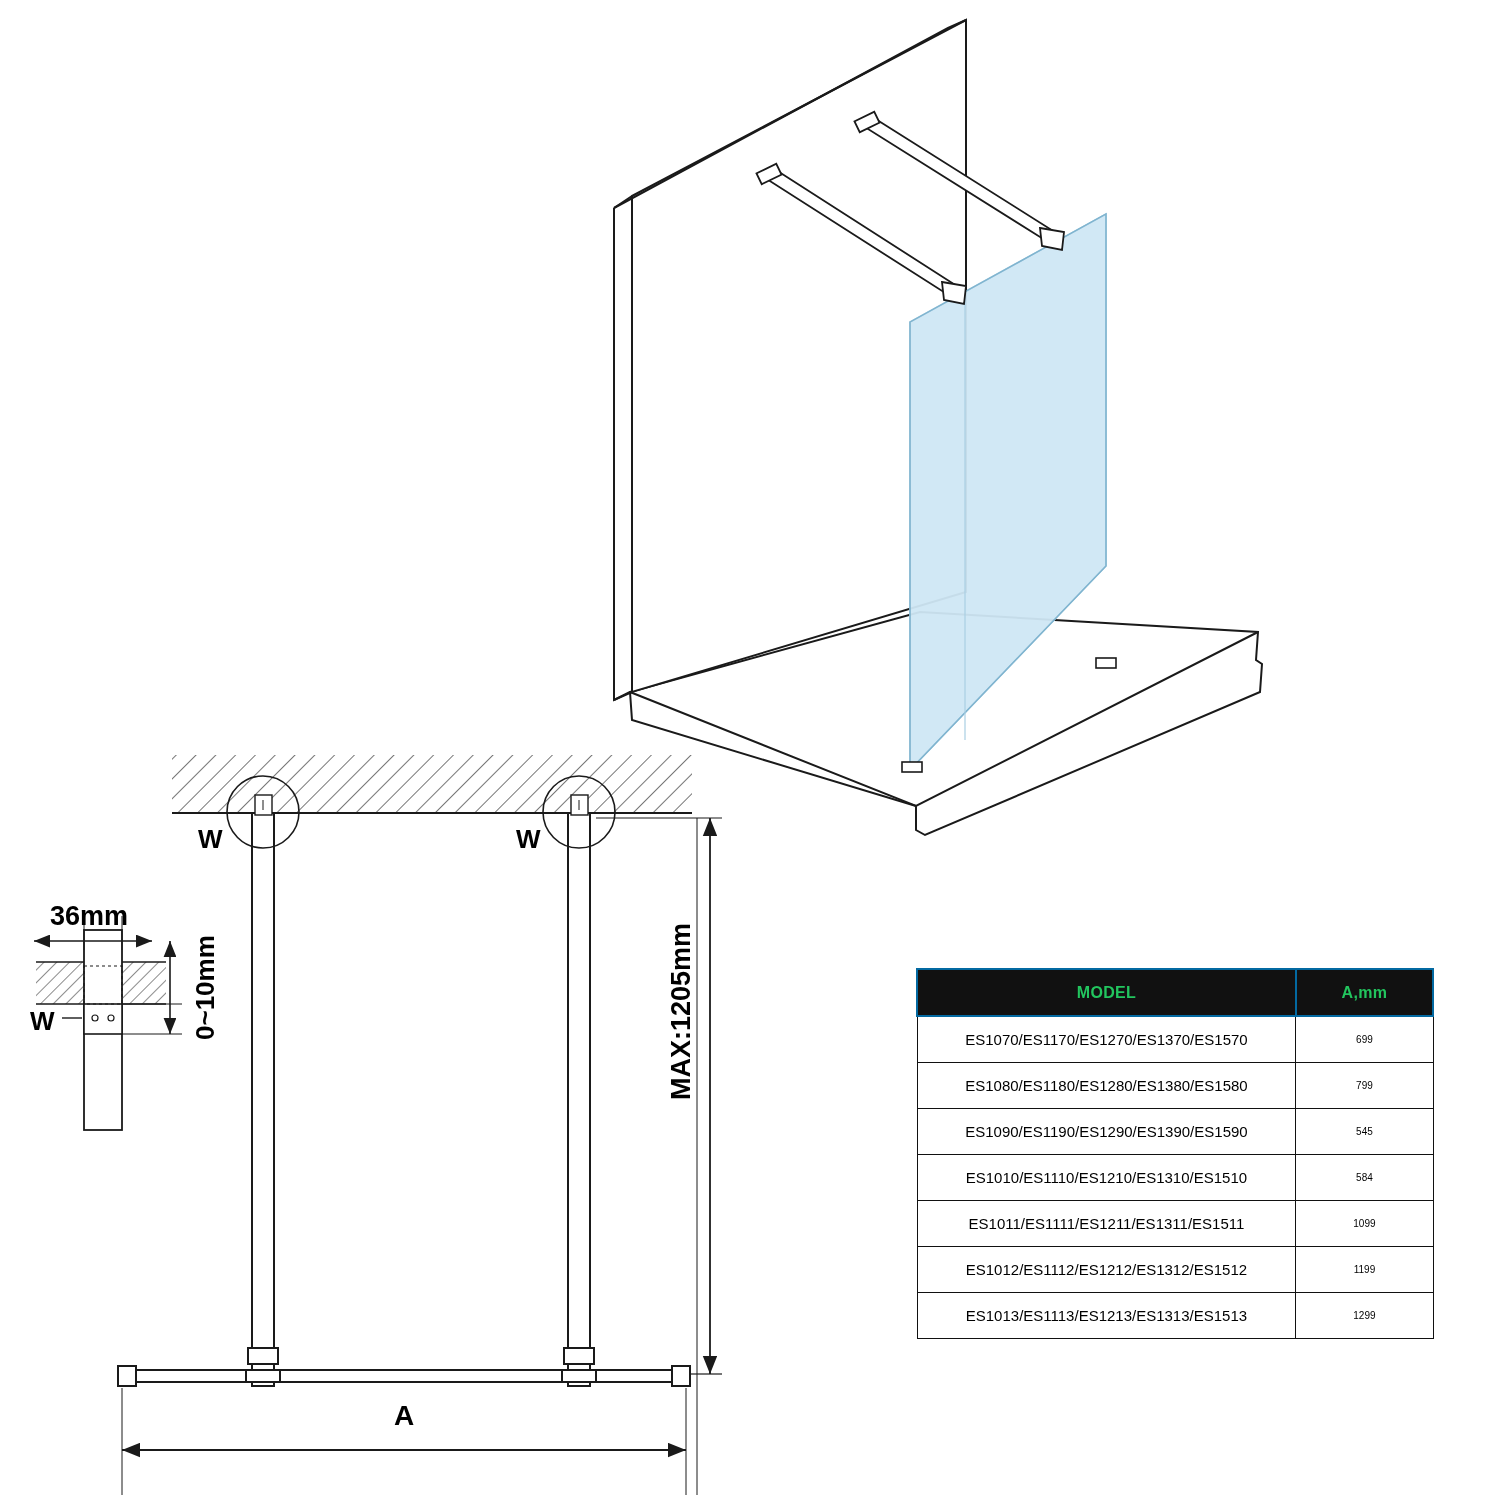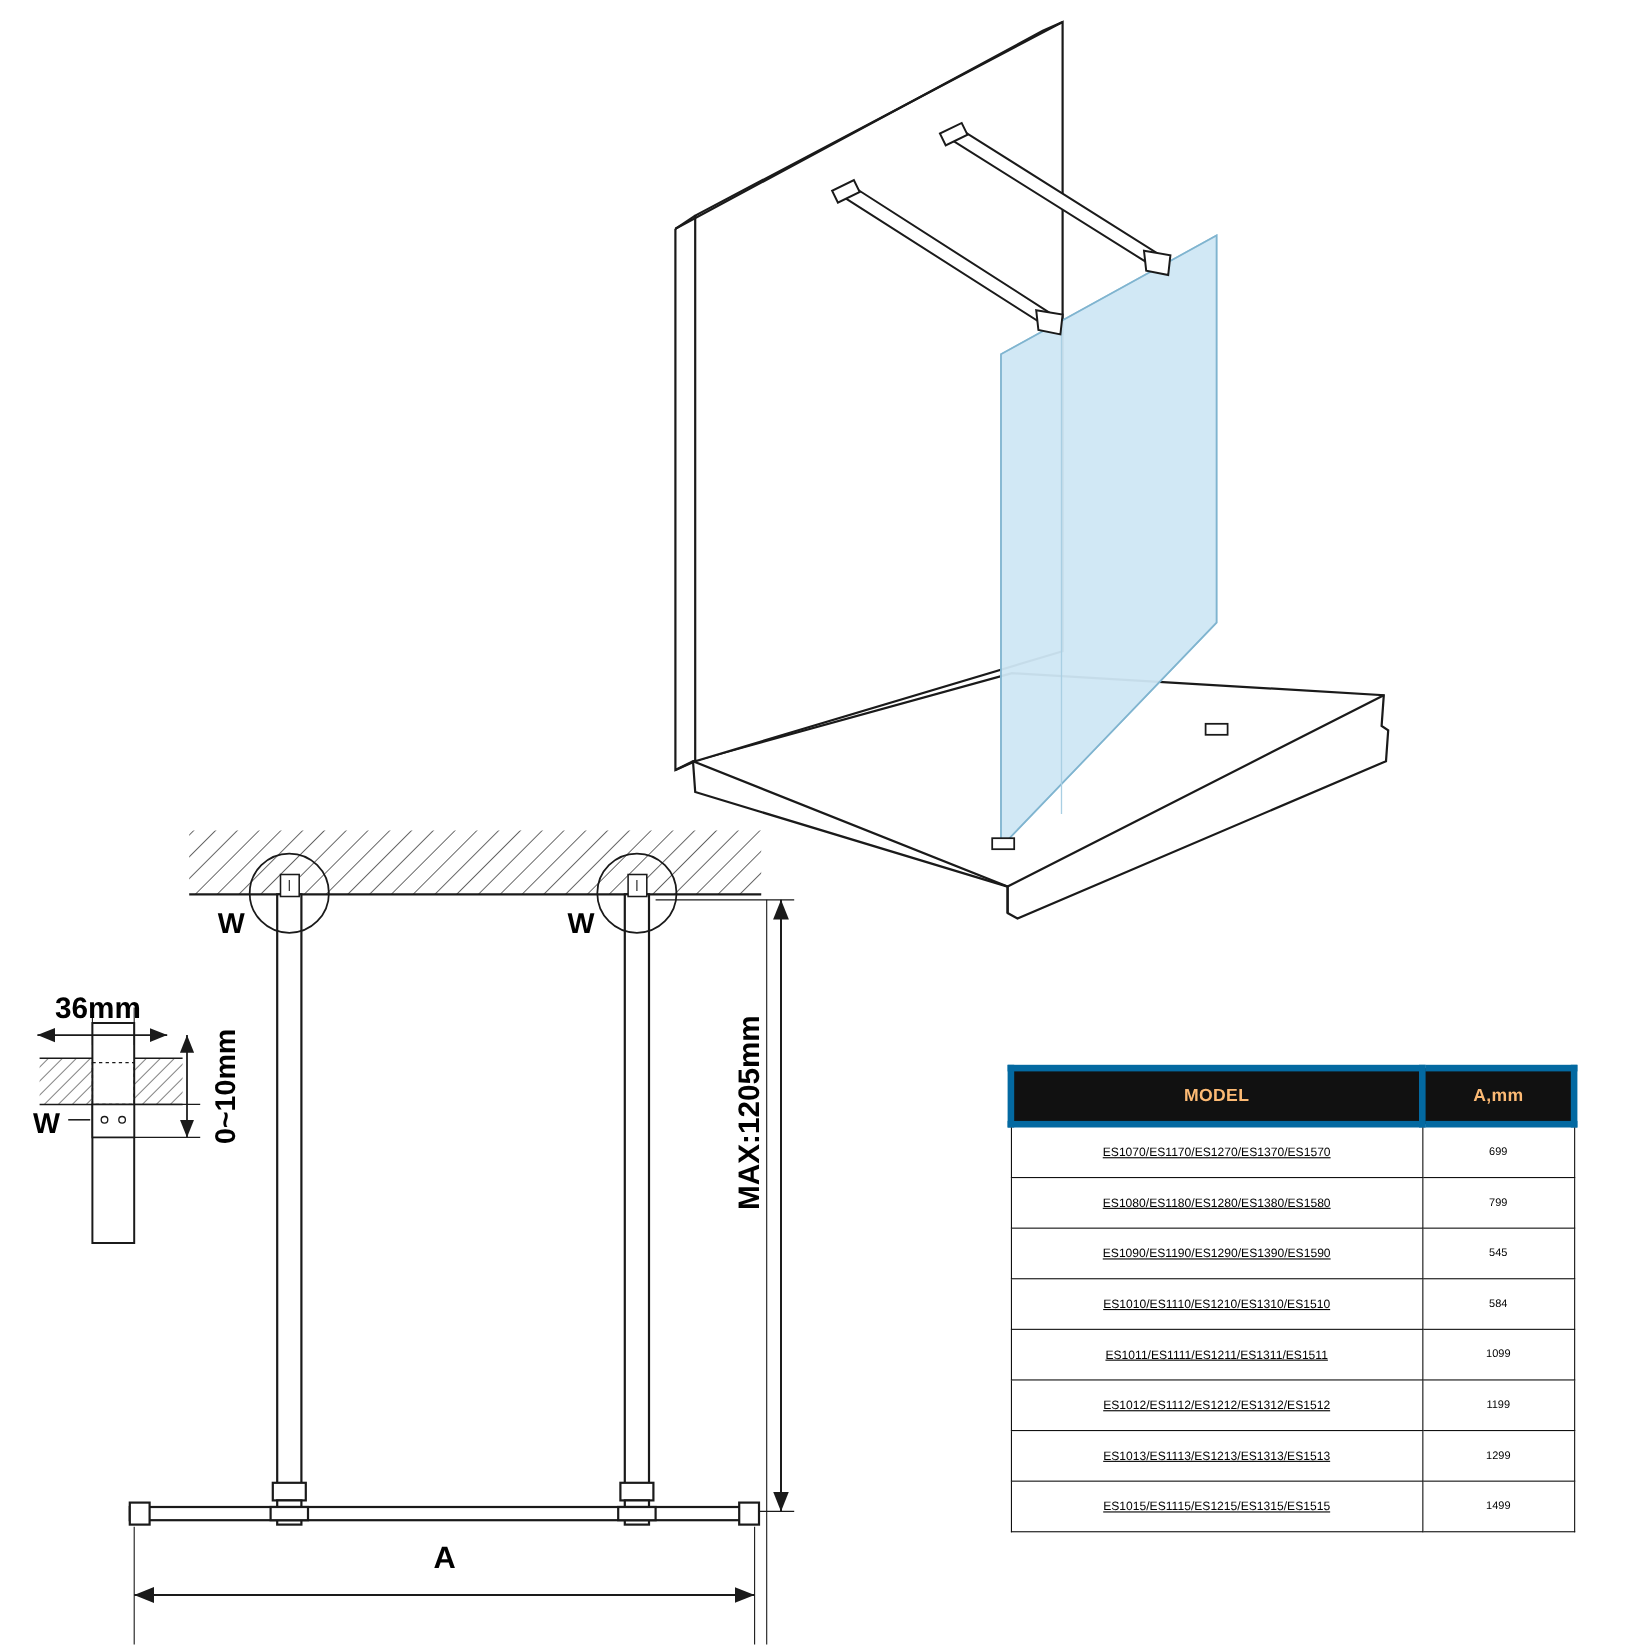--- a/index.html
+++ b/index.html
@@ -47,11 +47,11 @@
   }
   .spec-table thead th {
     background: #111111;
-    color: #fdba74;
+    color: #22c55e;
     font-weight: bold;
     font-size: 16px;
     letter-spacing: .3px;
-    border: 6px solid #0369a1;
+    border: 2px solid #0369a1;
   }
   .spec-table .col-model { width: 380px; }
   .spec-table .col-a { width: 138px; }

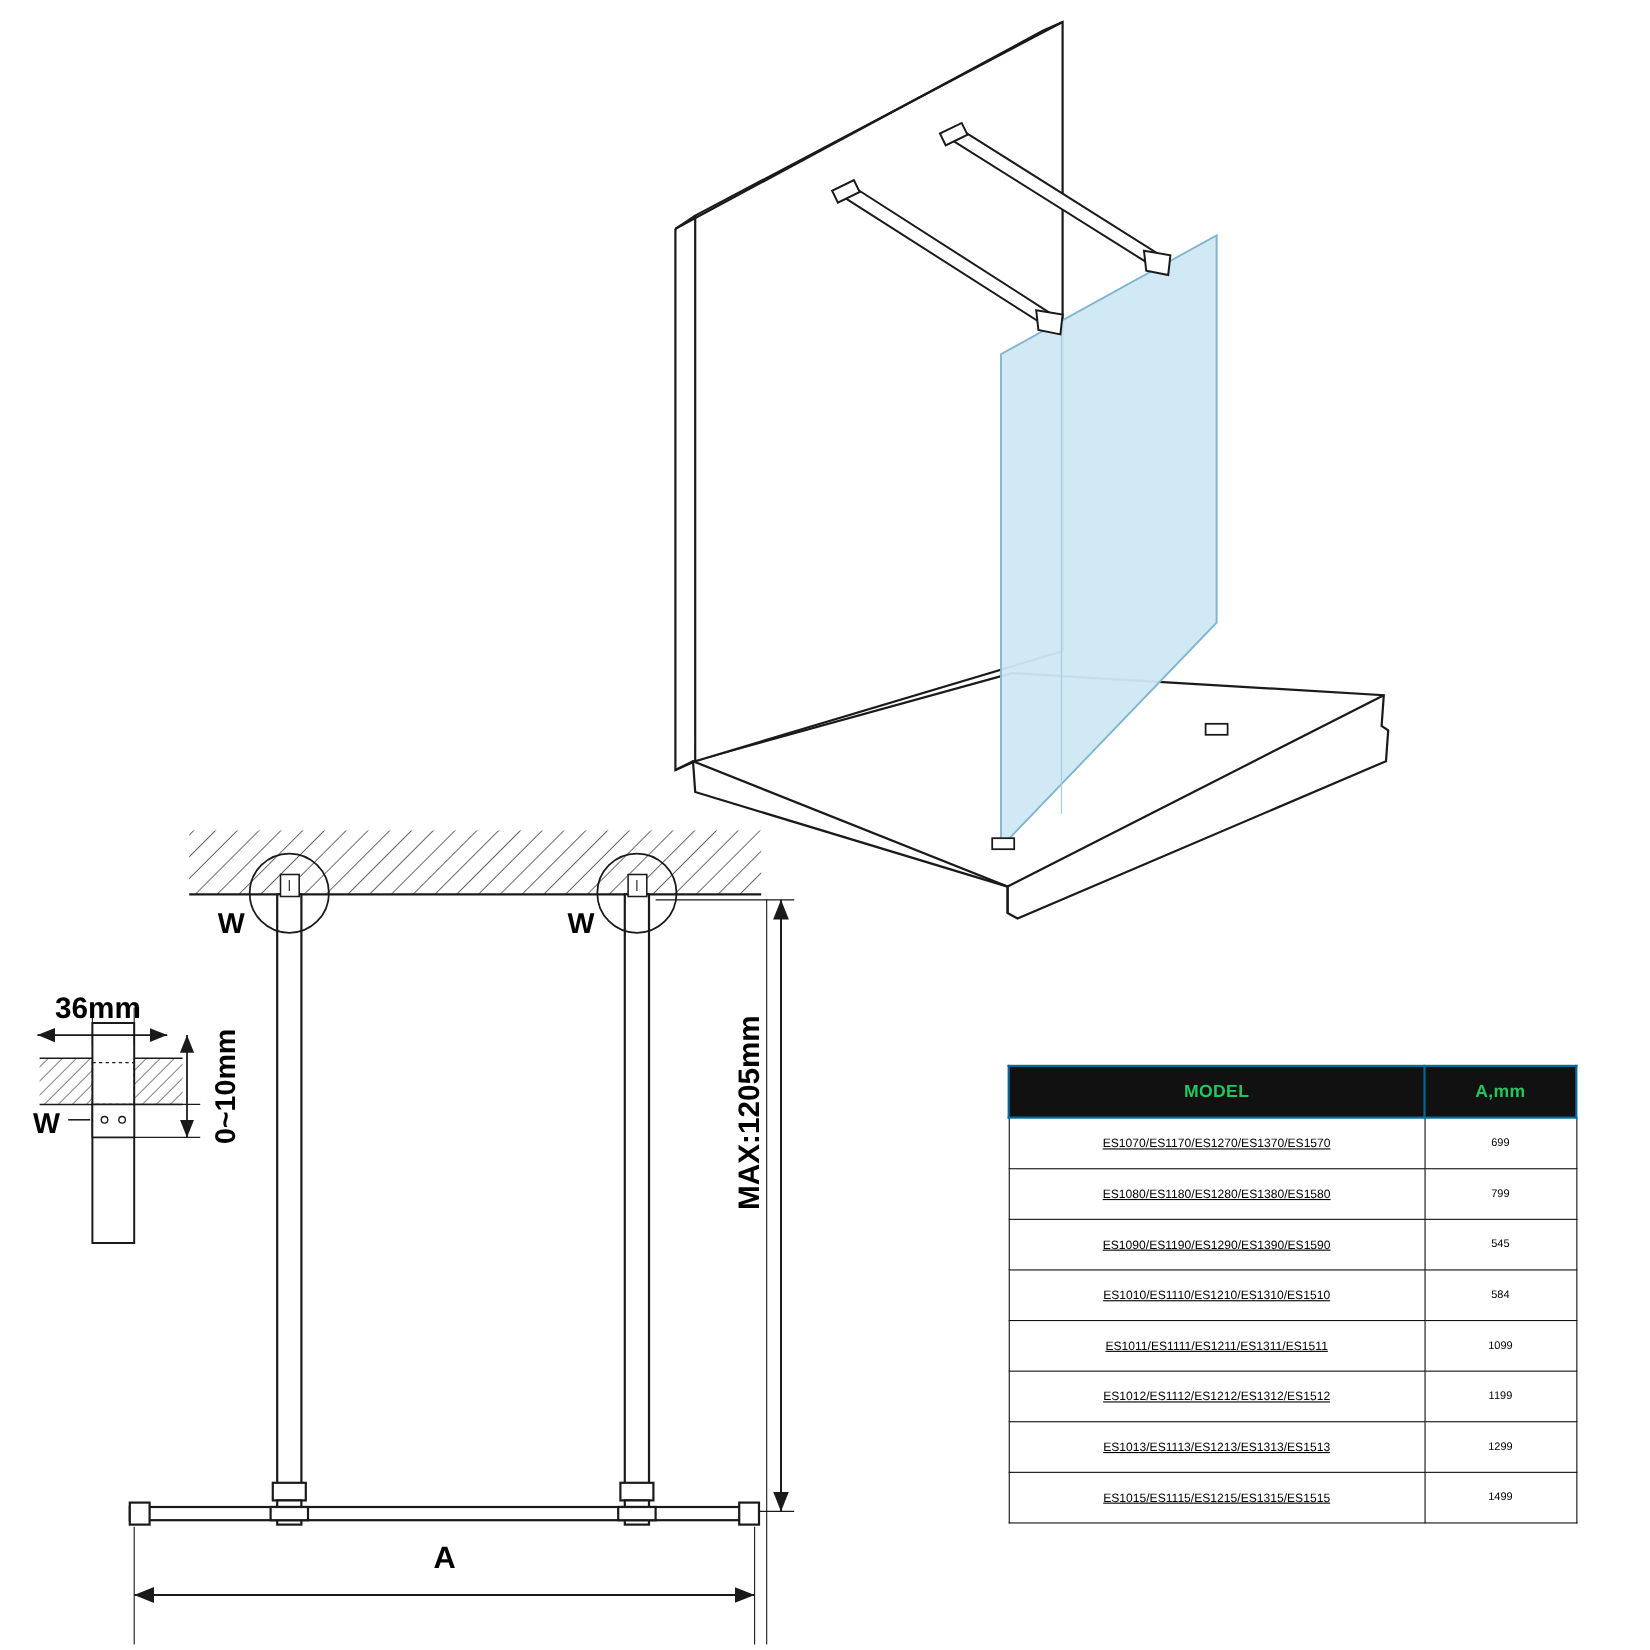--- a/index.html
+++ b/index.html
@@ -55,7 +55,7 @@
   }
   .spec-table .col-model { width: 380px; }
   .spec-table .col-a { width: 138px; }
-  .spec-table tbody td.model-cell { font-size: 11px; text-decoration: underline; }
+  .spec-table tbody td.model-cell { font-size: 15px; }
   .spec-table tbody td.a-cell { font-size: 10px; }
 
   

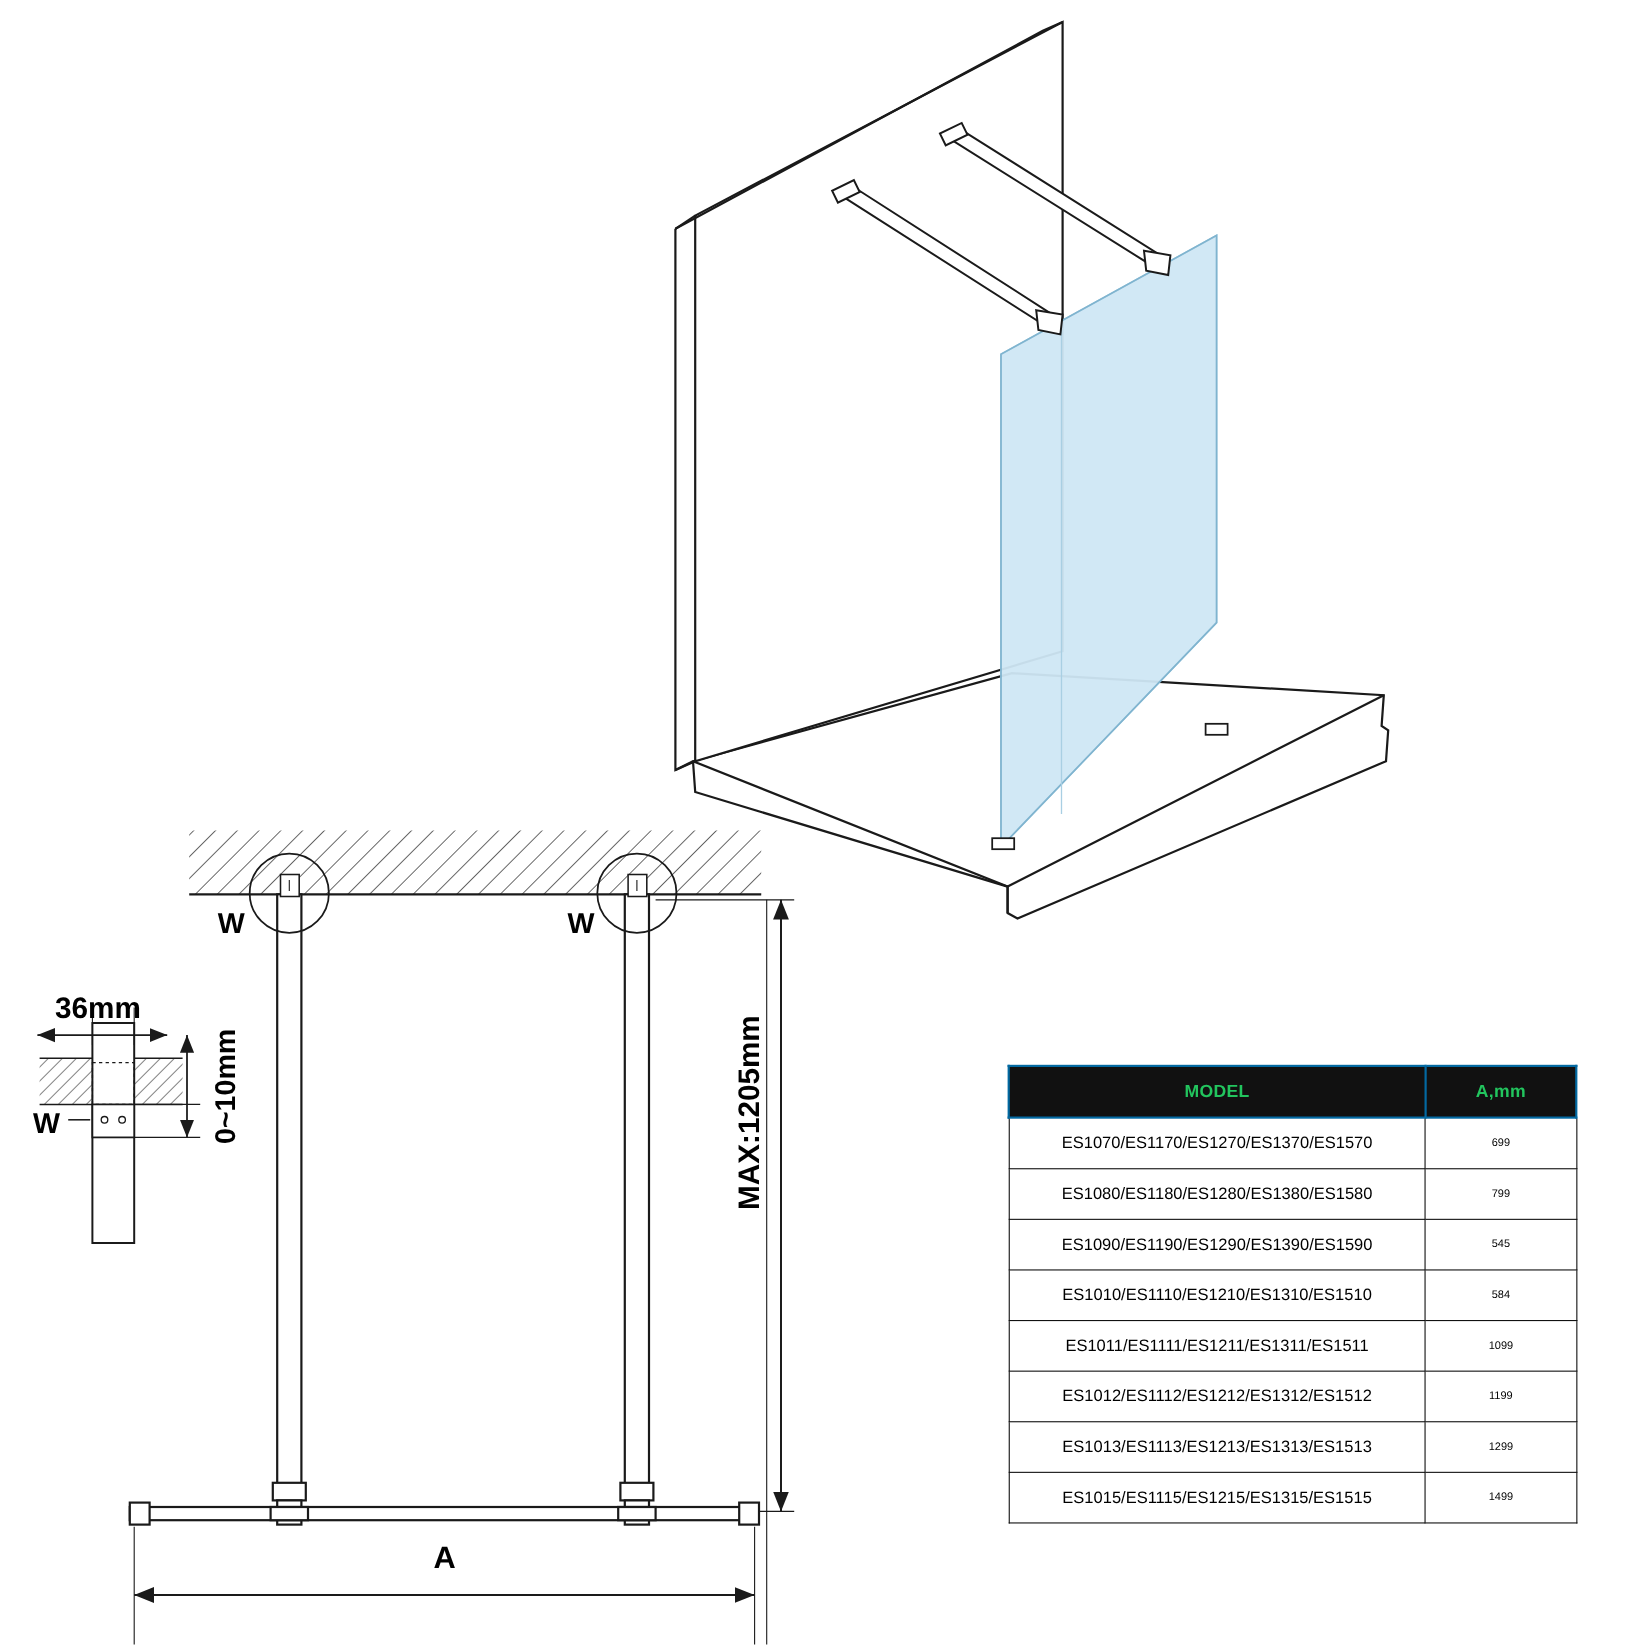--- a/index.html
+++ b/index.html
@@ -250,10 +250,6 @@
         <td class="model-cell">ES1013/ES1113/ES1213/ES1313/ES1513</td>
         <td class="a-cell">1299</td>
       </tr>
-      <tr>
-        <td class="model-cell">ES1015/ES1115/ES1215/ES1315/ES1515</td>
-        <td class="a-cell">1499</td>
-      </tr>
     </tbody>
   </table>
 

